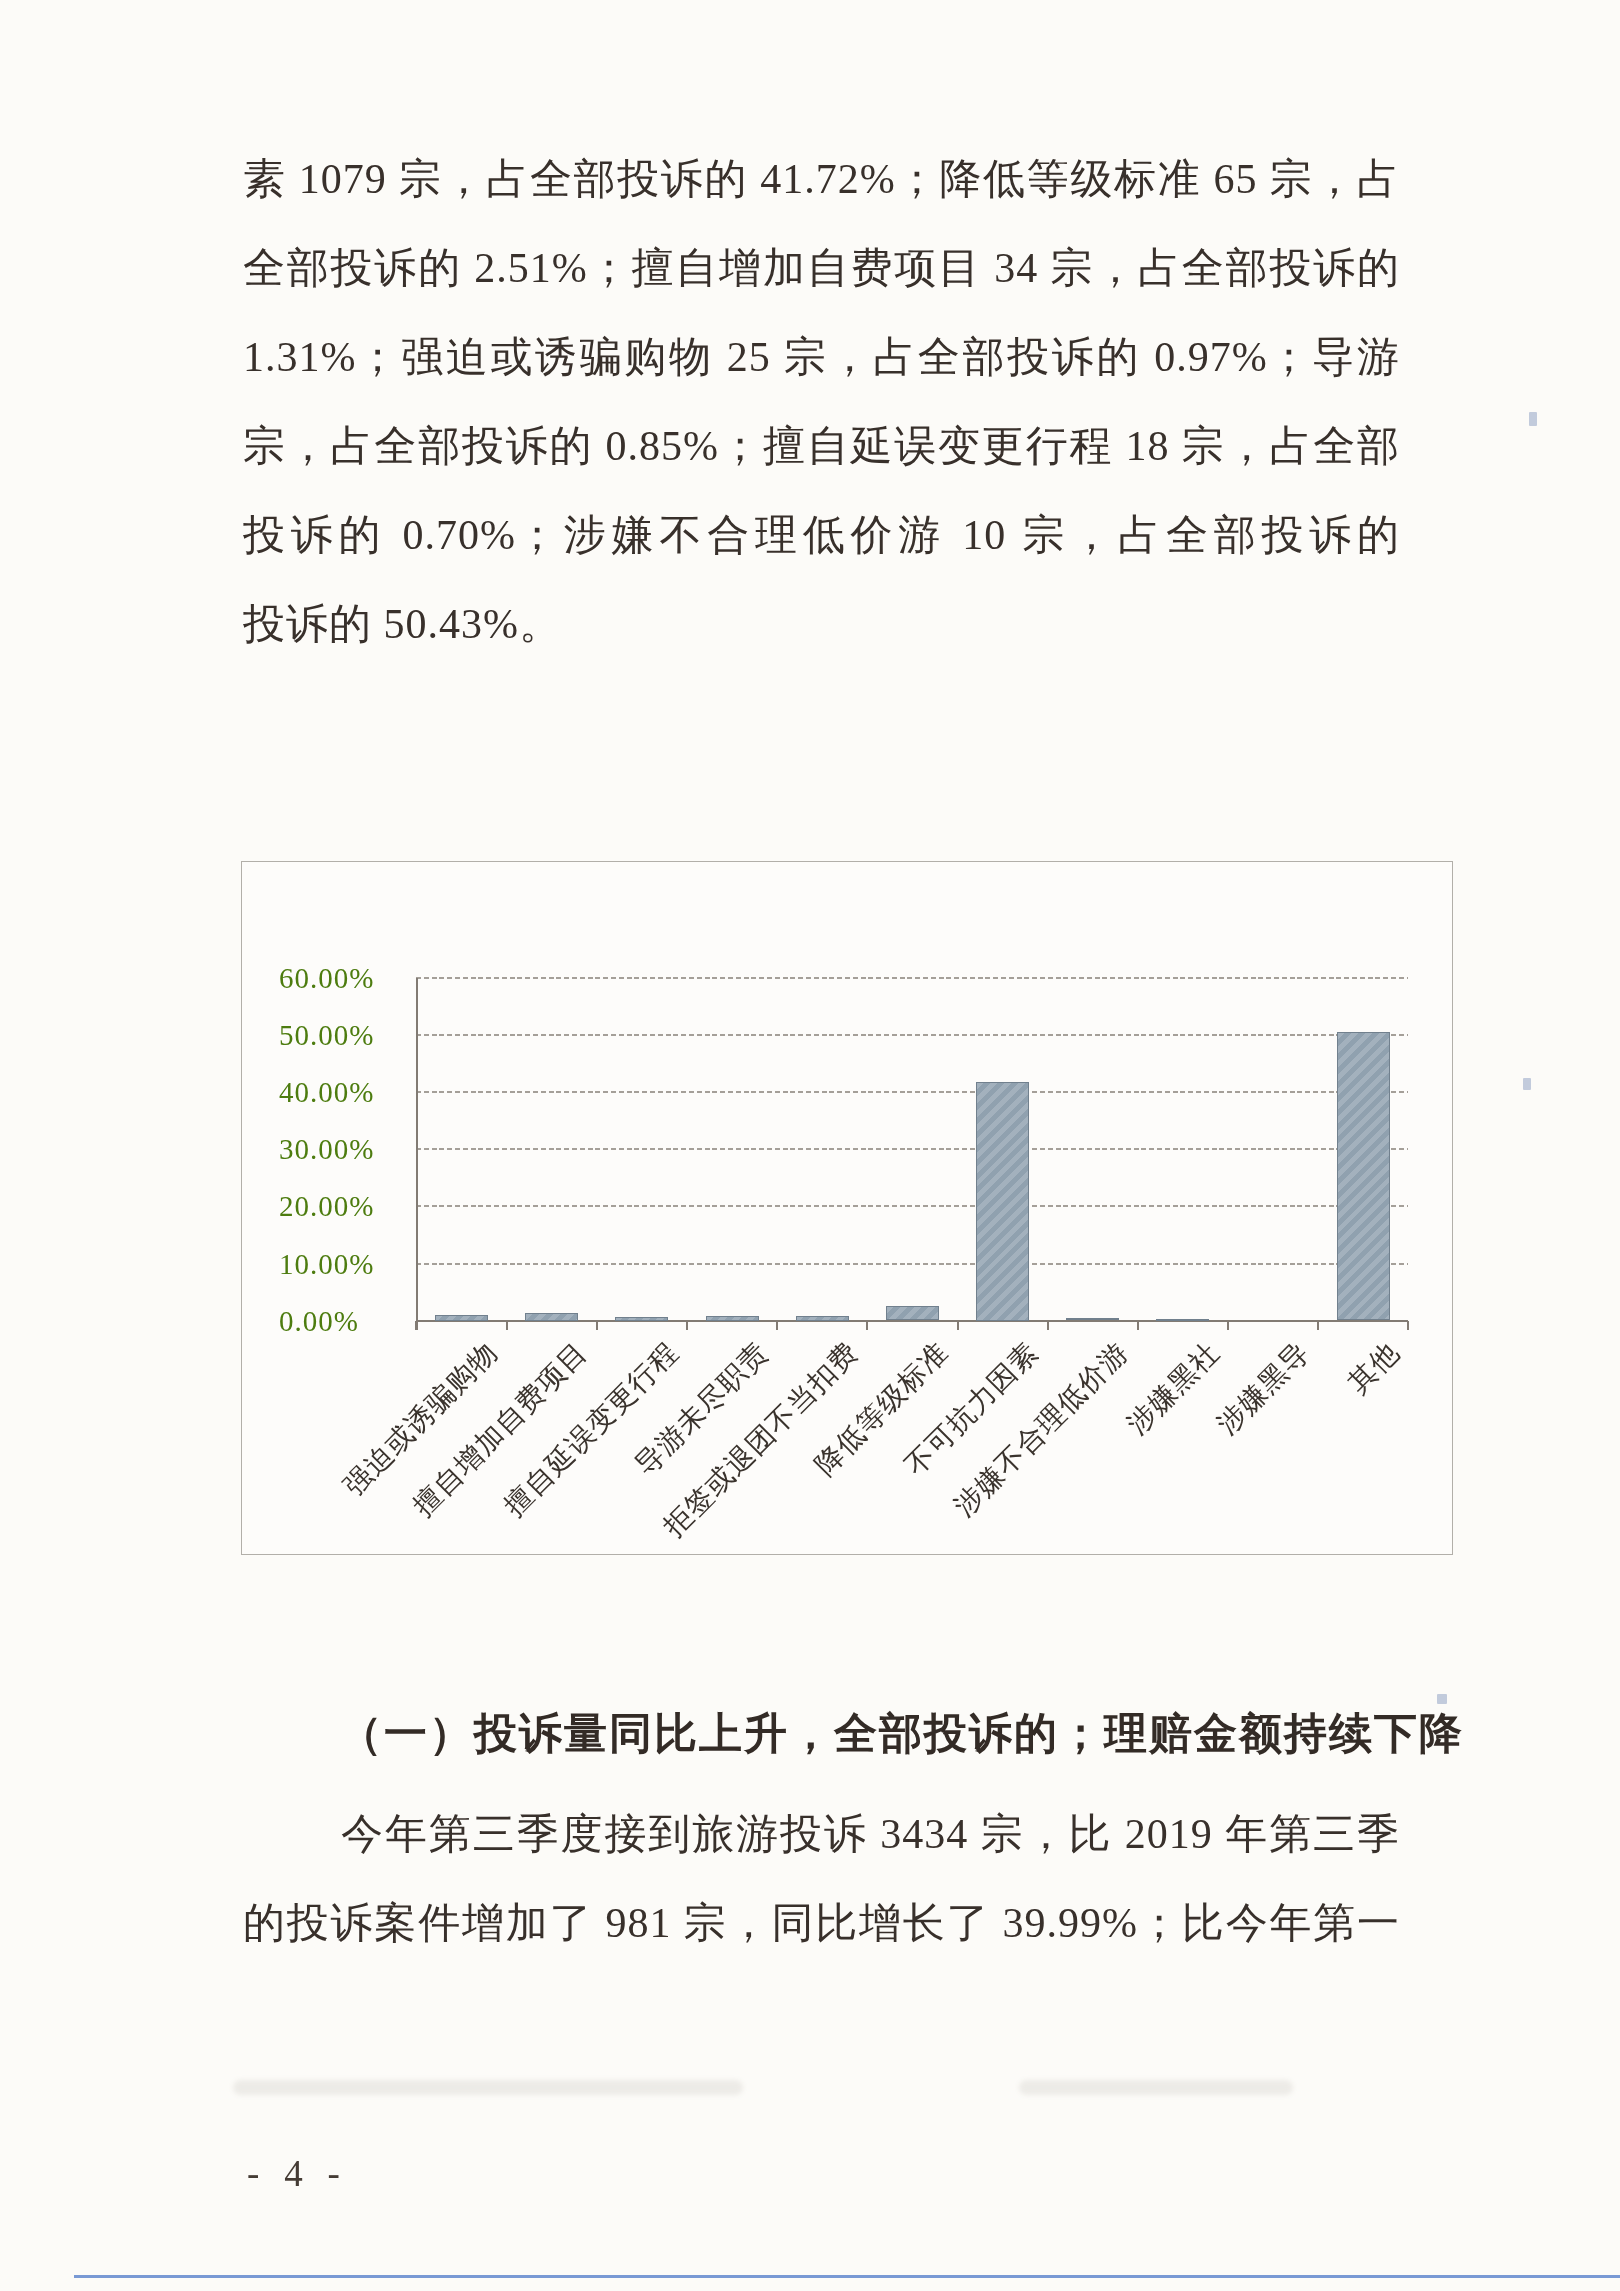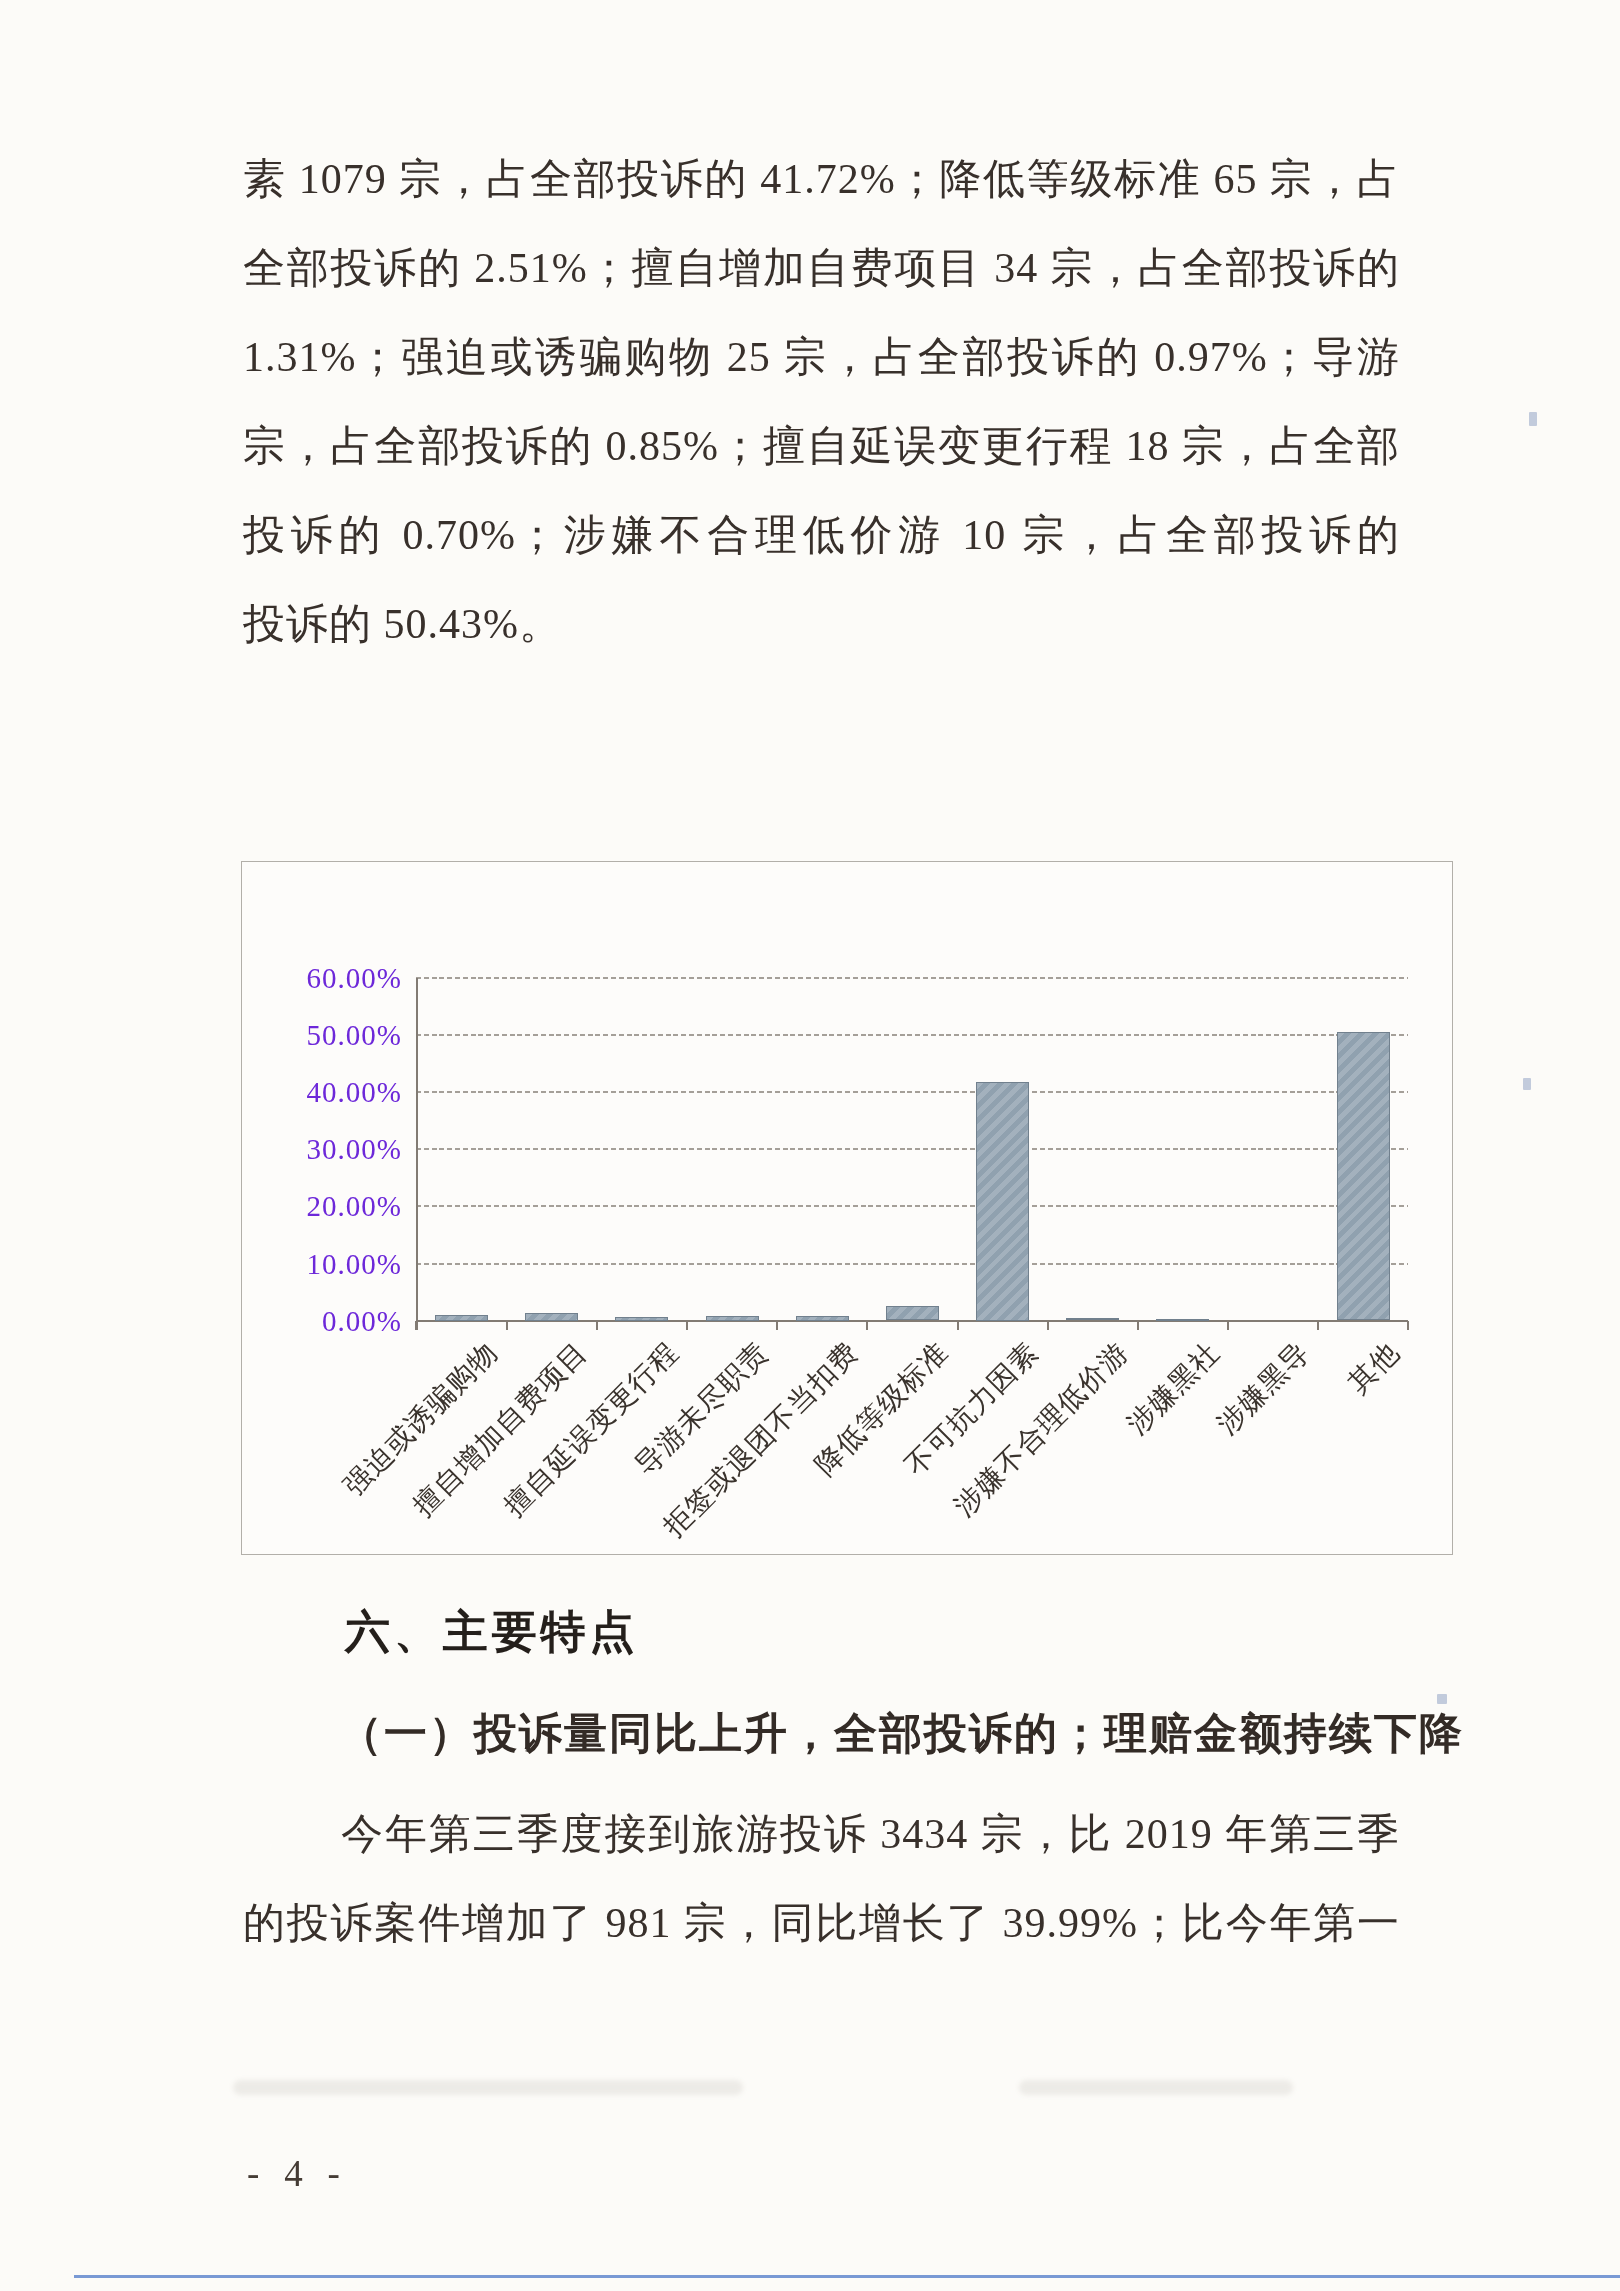--- a/index.html
+++ b/index.html
@@ -46,8 +46,8 @@
   .axis-y{position:absolute;width:2px;background:#827b73;}
   .axis-x{position:absolute;height:2px;background:#827b73;}
   .ylabel{
-    position:absolute;width:123px;text-align:right;
-    font-size:29px;color:#6d28d9;transform:translateY(-50%);
+    position:absolute;width:123px;text-align:left;
+    font-size:29px;color:#4d7c0f;transform:translateY(-50%);
     letter-spacing:1px;
   }
   .bar{

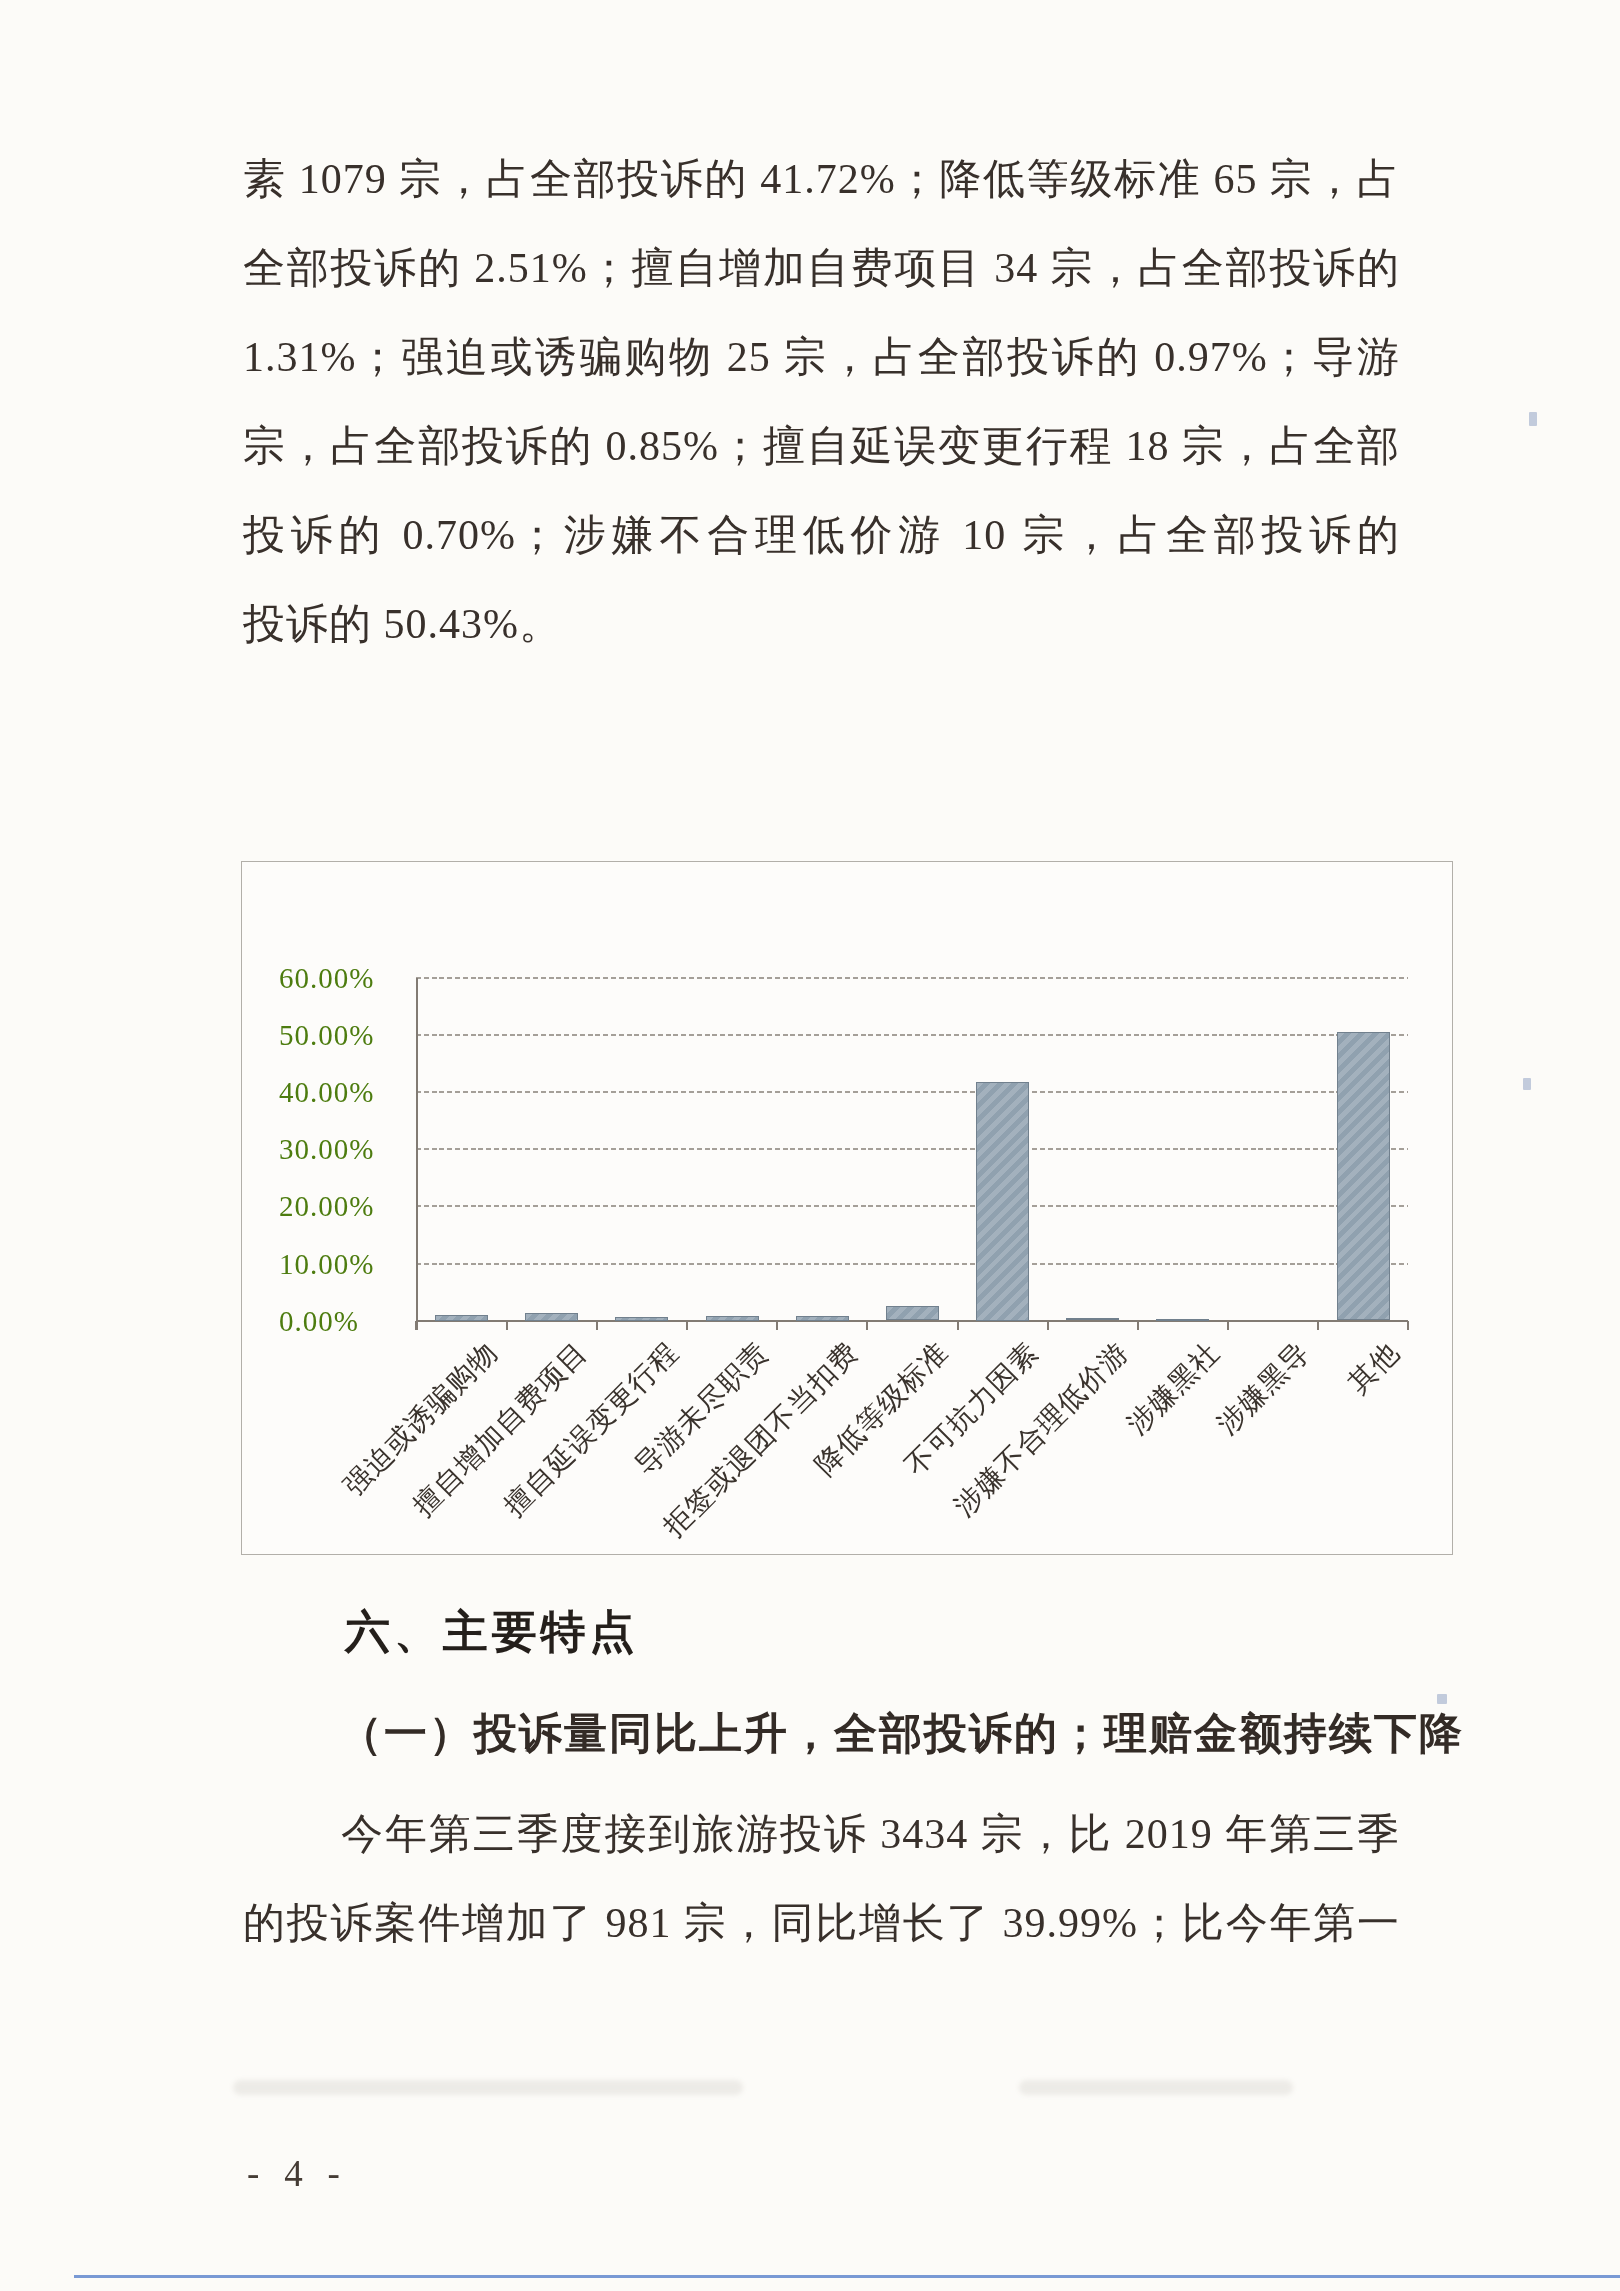--- a/index.html
+++ b/index.html
@@ -177,7 +177,6 @@
       </div>
   </figure>
 
-  <h2 class="sec-heading">六、主要特点</h2>
   <h3 class="sec-subheading">（一）投诉量同比上升，全部投诉的；理赔金额持续下降</h3>
 
   <div class="para para-bottom" id="para-bottom">

